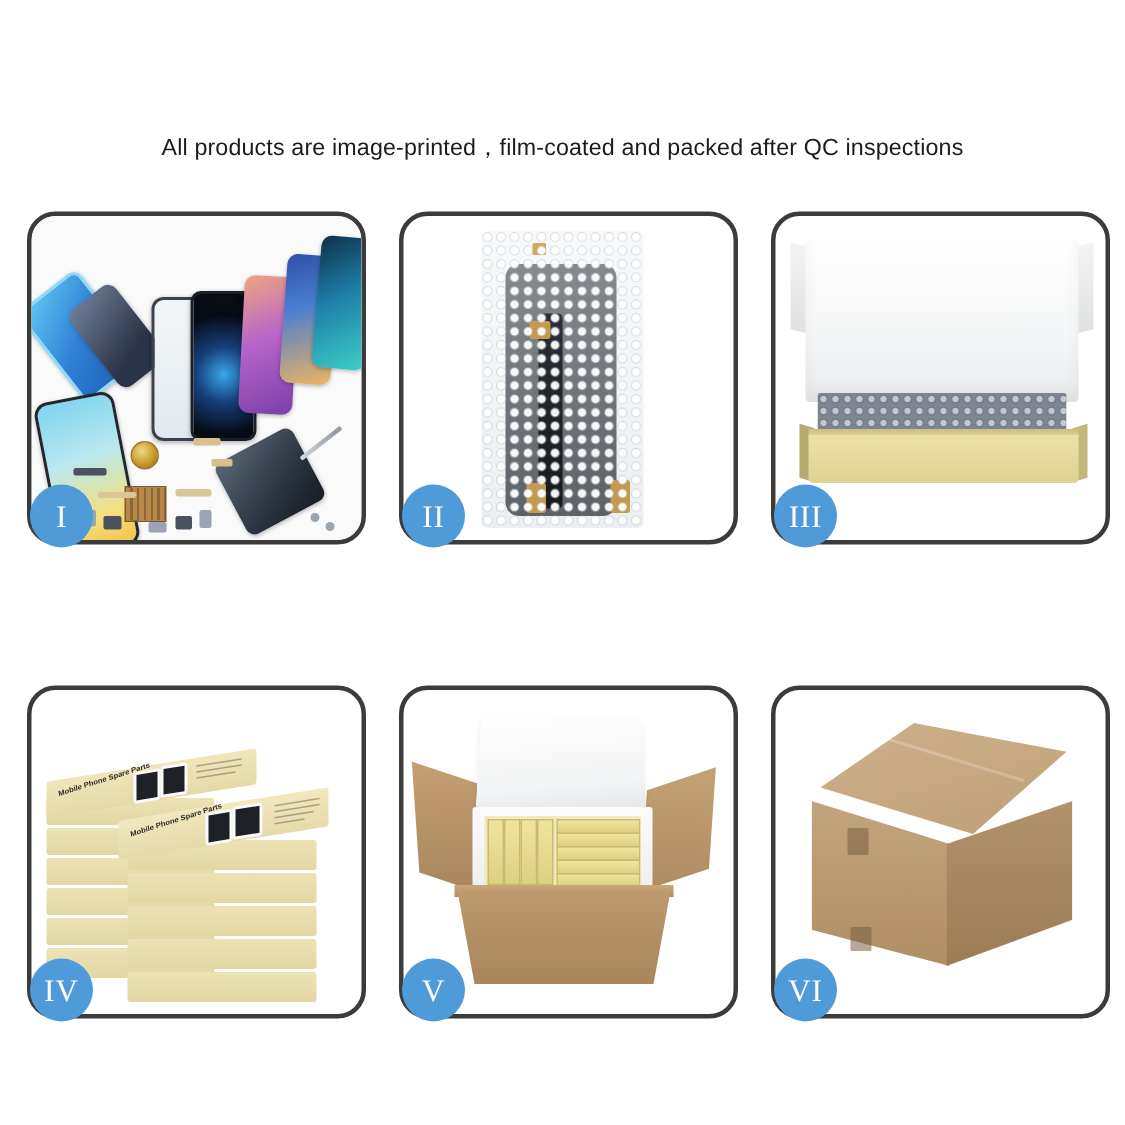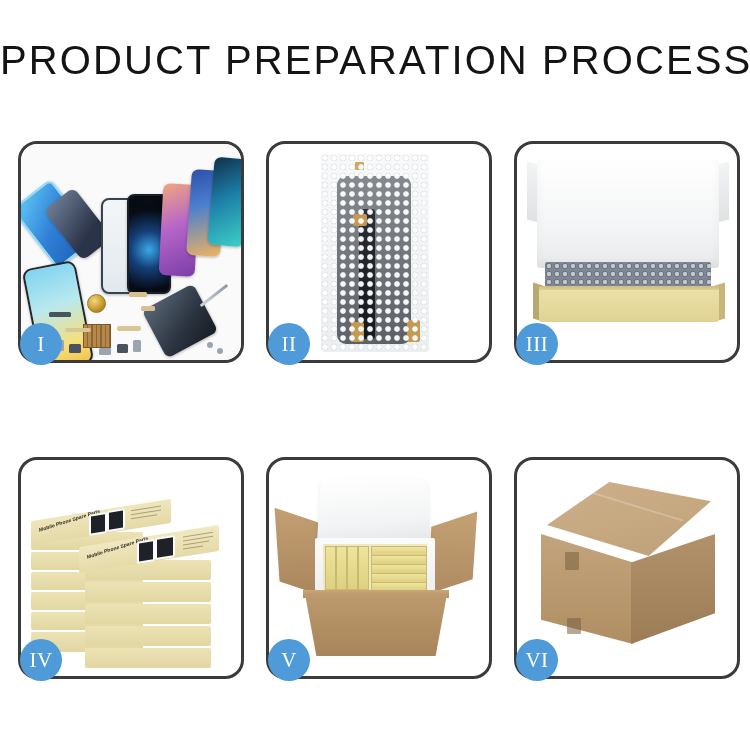--- a/index.html
+++ b/index.html
@@ -345,7 +345,6 @@
 <body>
 
 <div id="header">
-  <div id="page-title">PRODUCT PREPARATION PROCESS</div>
 </div>
 
 <div id="panel-grid">

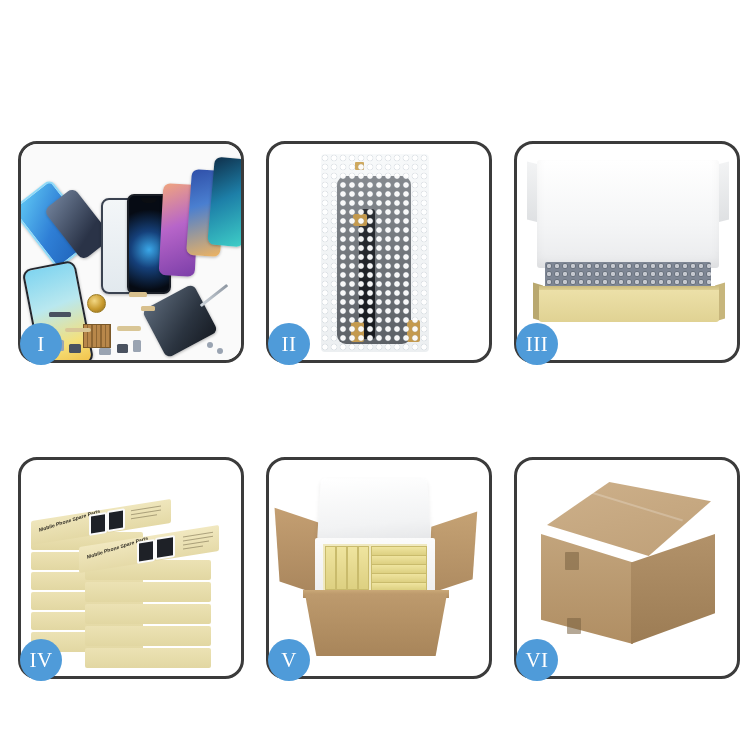--- a/index.html
+++ b/index.html
@@ -345,6 +345,7 @@
 <body>
 
 <div id="header">
+  <div id="page-subtitle">All products are image-printed，film-coated and packed after QC inspections</div>
 </div>
 
 <div id="panel-grid">

